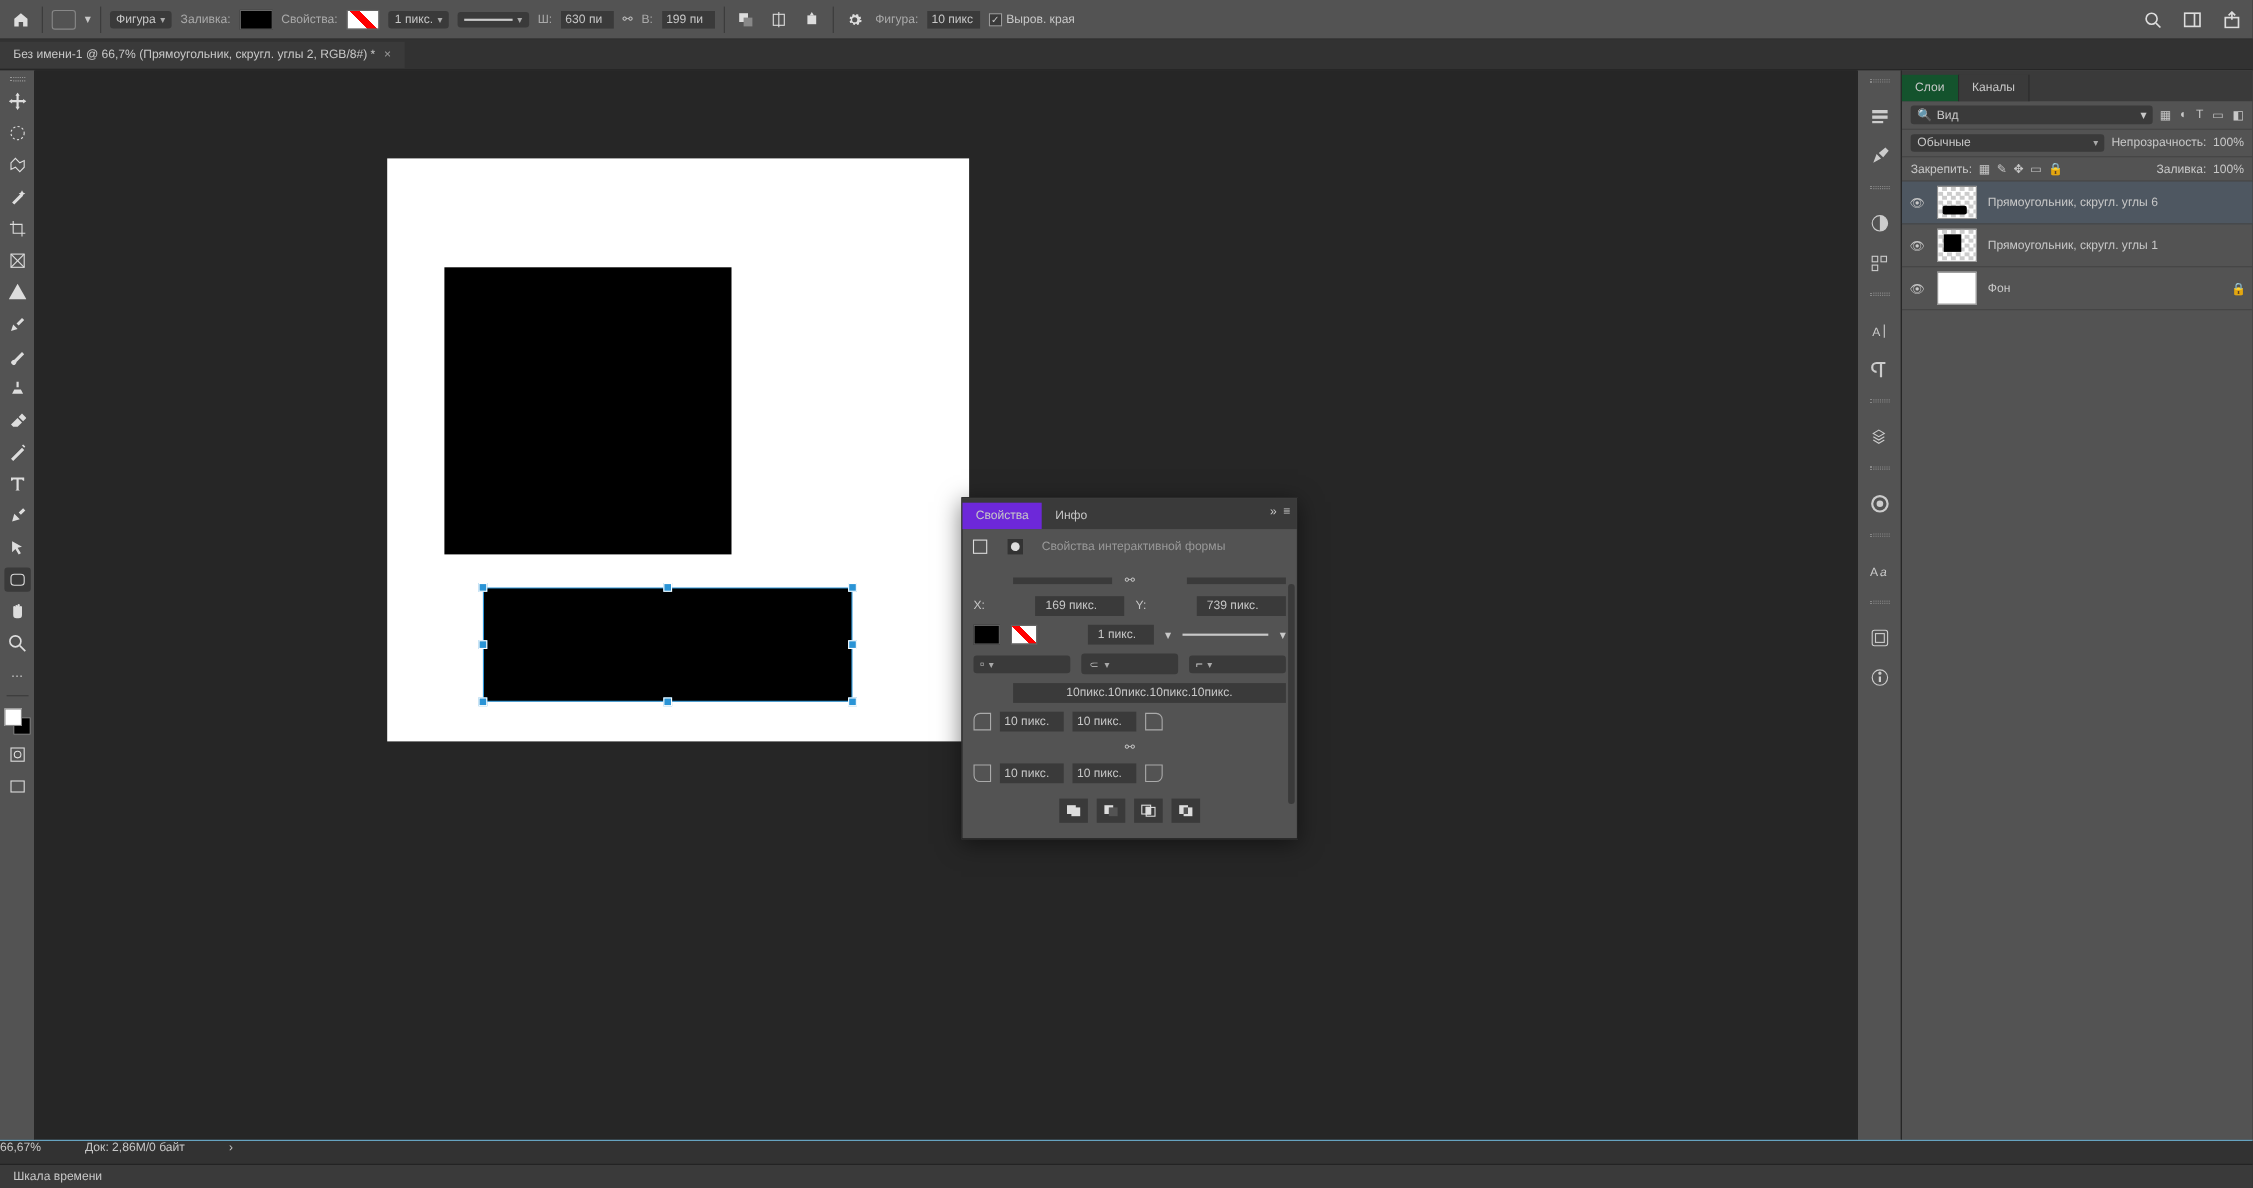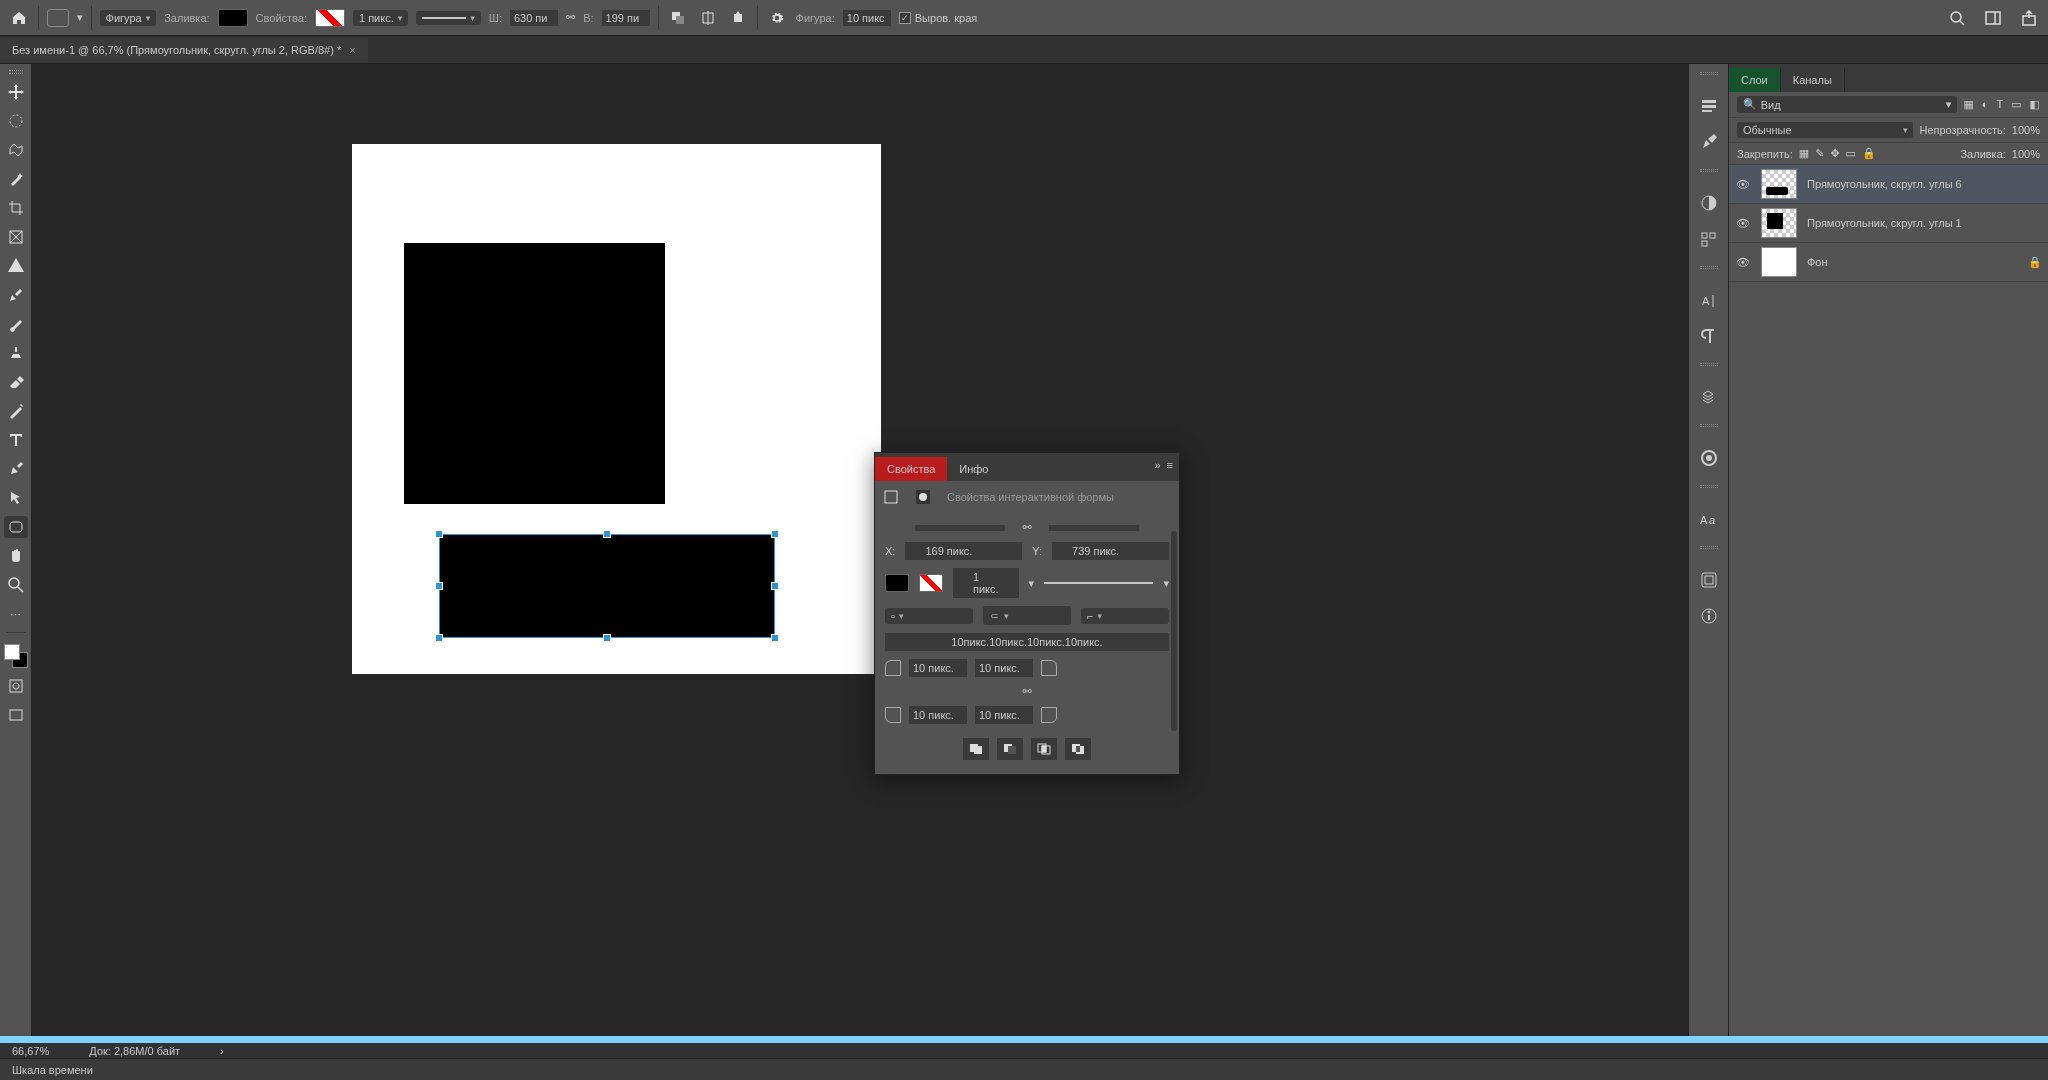--- a/index.html
+++ b/index.html
@@ -63,7 +63,7 @@
 .props-panel { position:absolute; left:842px; top:388px; width:306px; background:#535353; border:1px solid #222; box-shadow:0 4px 20px rgba(0,0,0,.5); }
 .props-tabs { display:flex; background:#3a3a3a; height:28px; align-items:flex-end; }
 .props-tabs .ptab { padding:6px 12px; }
-.props-tabs .ptab.active { background:#b91c1c; }
+.props-tabs .ptab.active { background:#6d28d9; }
 .props-header { display:flex; align-items:center; gap:16px; padding:8px; }
 .props-body { padding:0 10px 14px; position:relative; }
 .prop-line { display:flex; align-items:center; gap:10px; margin:8px 0; }

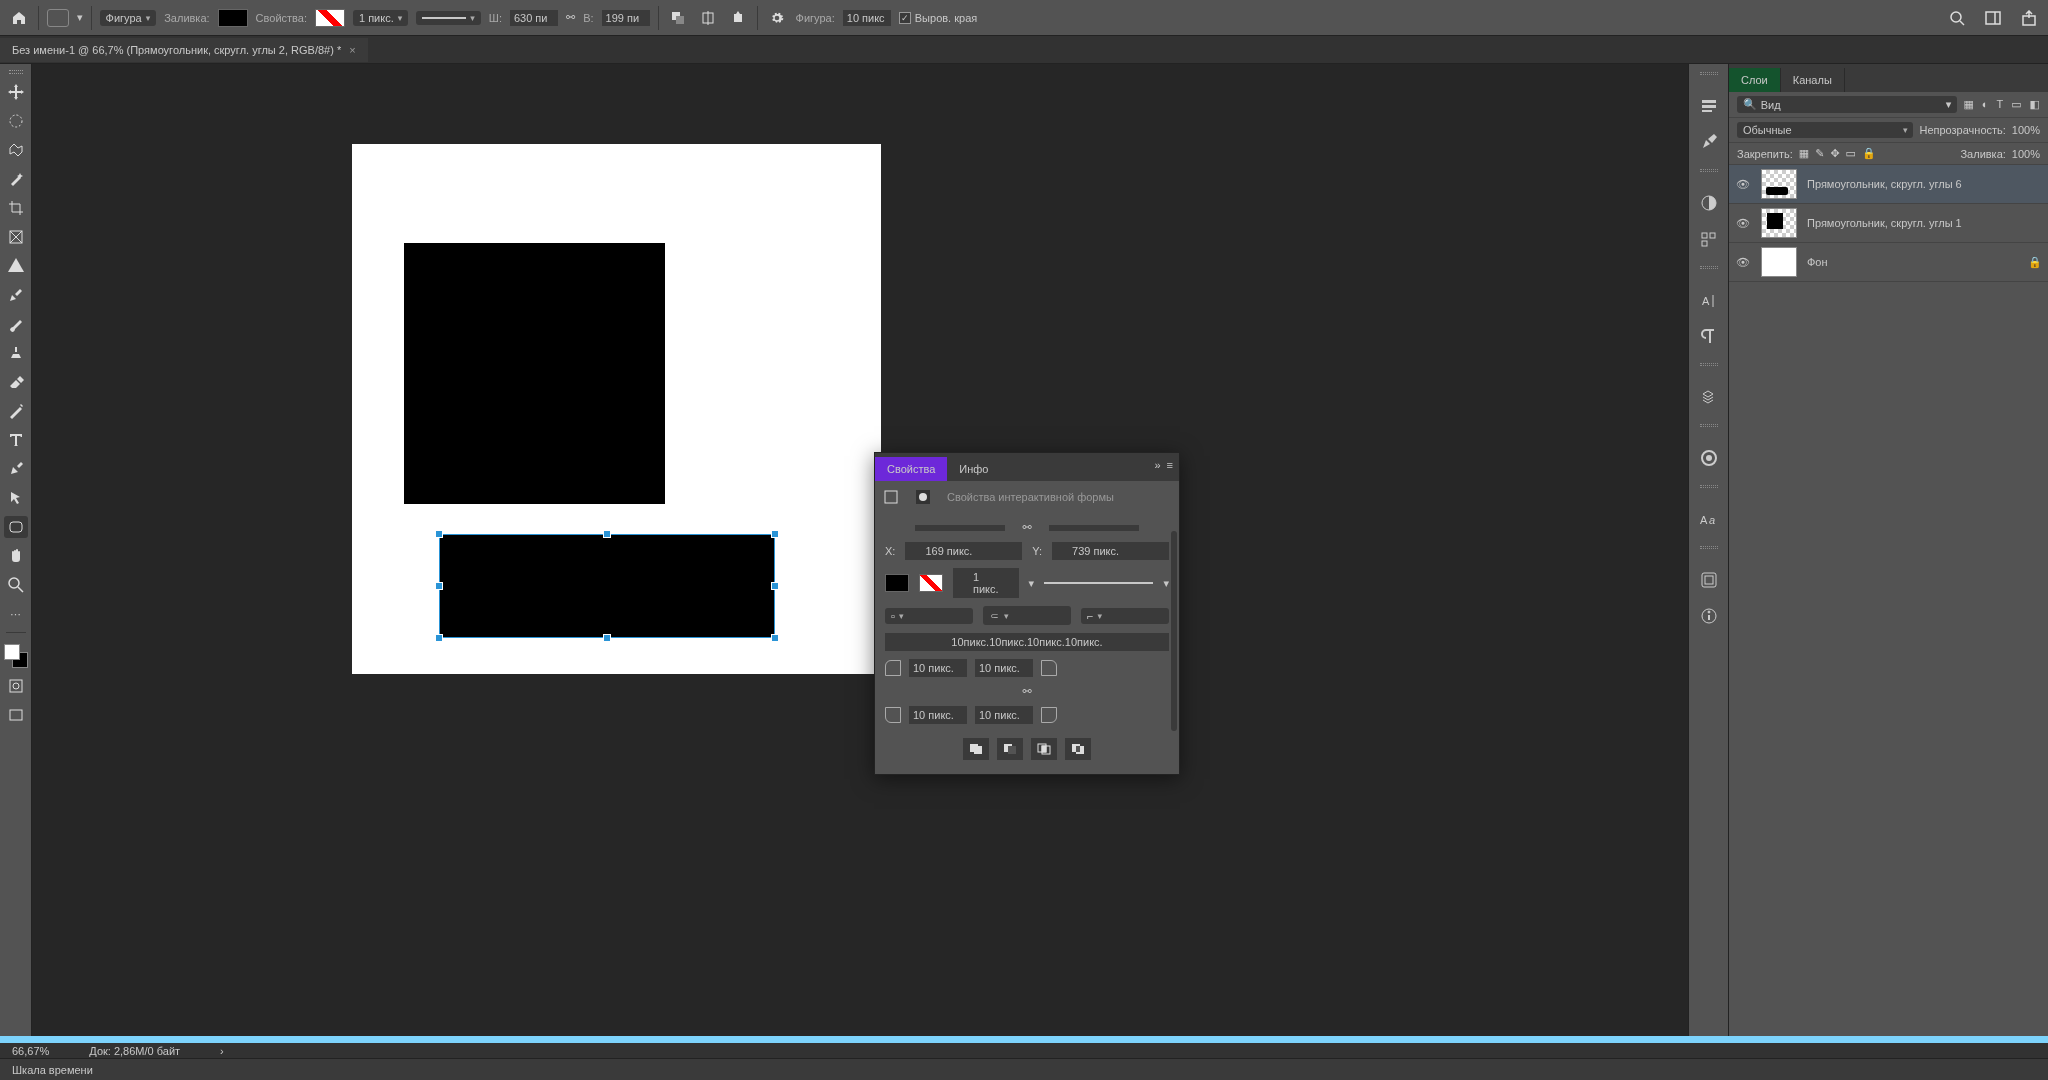--- a/index.html
+++ b/index.html
@@ -67,7 +67,7 @@
 .props-header { display:flex; align-items:center; gap:16px; padding:8px; }
 .props-body { padding:0 10px 14px; position:relative; }
 .prop-line { display:flex; align-items:center; gap:10px; margin:8px 0; }
-.prop-field { background:#3a3a3a; padding:3px 20px; flex:1; }
+.prop-field { background:#3a3a3a; padding:3px 9px; flex:1;margin-left:36px; }
 .link-icon { width:24px; text-align:center; }
 .mini-swatch { width:24px; height:18px; background:#000; border:1px solid #666; }
 .mini-swatch.ns { background: linear-gradient(45deg, #fff 40%, red 40%, red 60%, #fff 60%); }

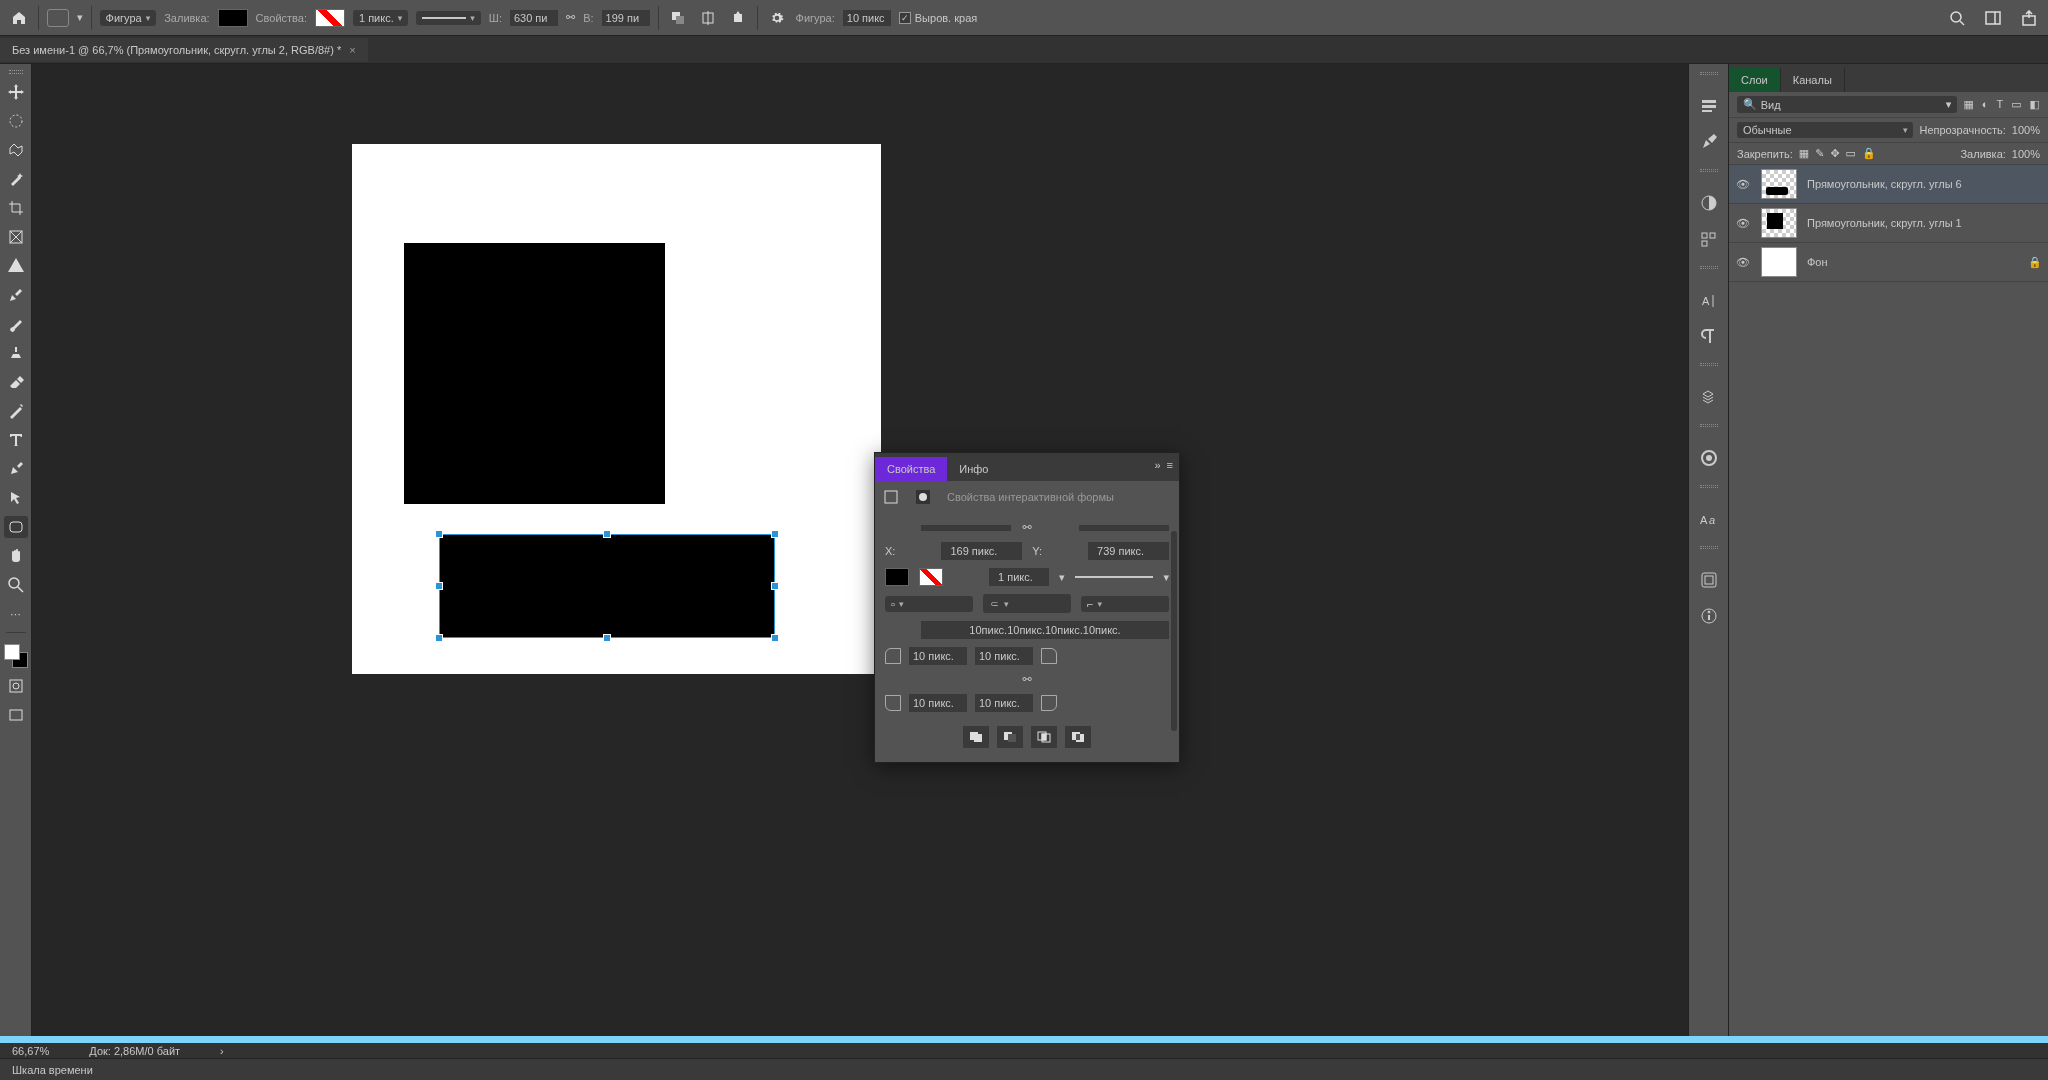--- a/index.html
+++ b/index.html
@@ -81,7 +81,7 @@
 .collapse-btns { position:absolute; top:6px; right:6px; display:flex; gap:6px; color:#aaa; }
 
 
-.status-bar { height:22px; background:#323232; display:flex; align-items:center; padding:0 12px; gap:40px; border-top:7px solid #7dd3fc; }
+.status-bar { height:22px; background:#323232; display:flex; padding:0 0; gap:40px; border-top:1px solid #7dd3fc; }
 .timeline-bar { height:22px; background:#3a3a3a; display:flex; align-items:center; padding:0 12px; border-top:1px solid #222; }
 
 svg { display:block; }

